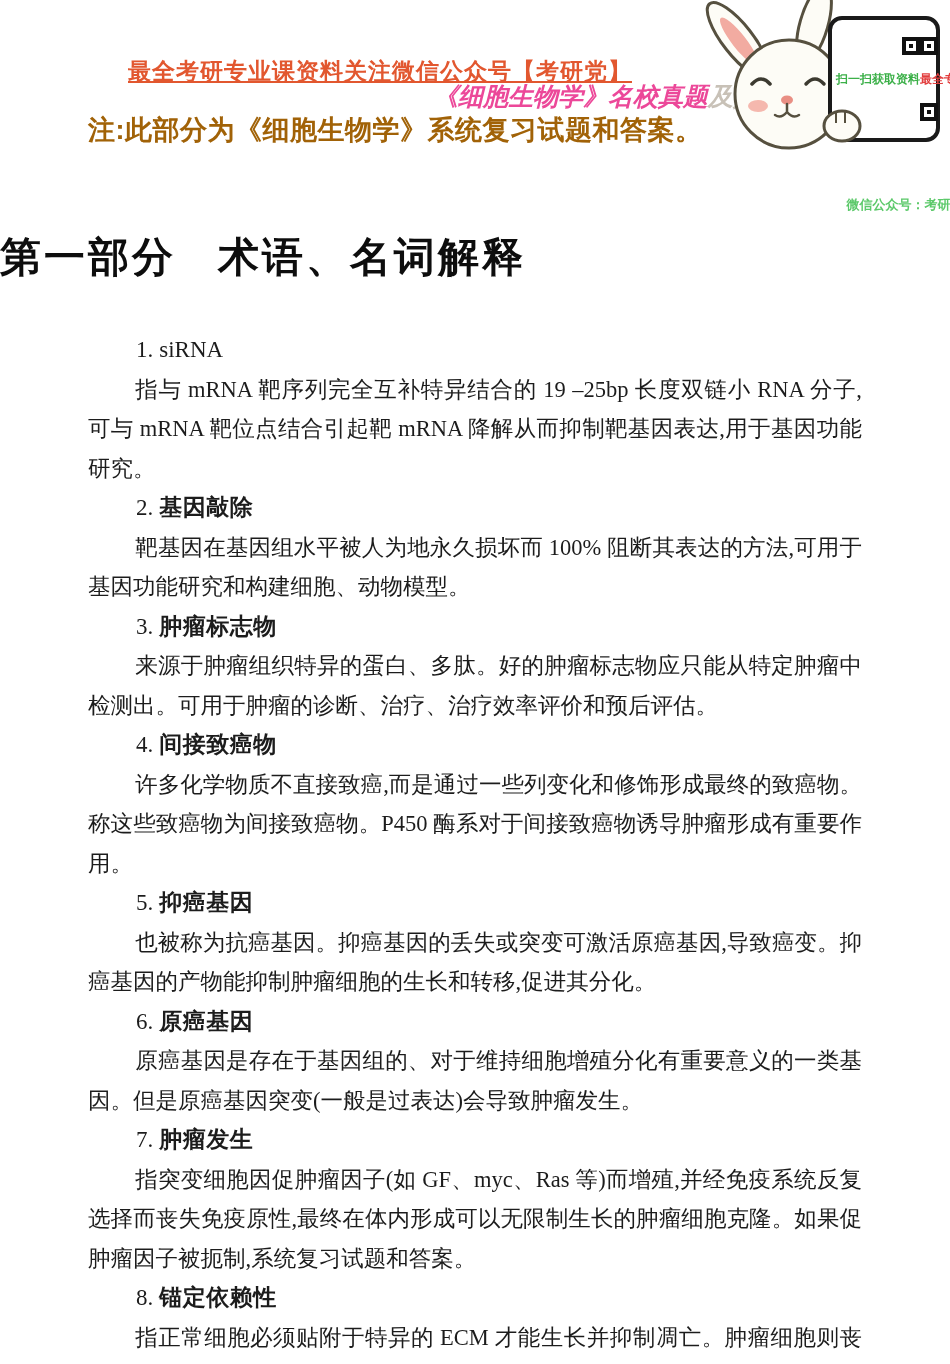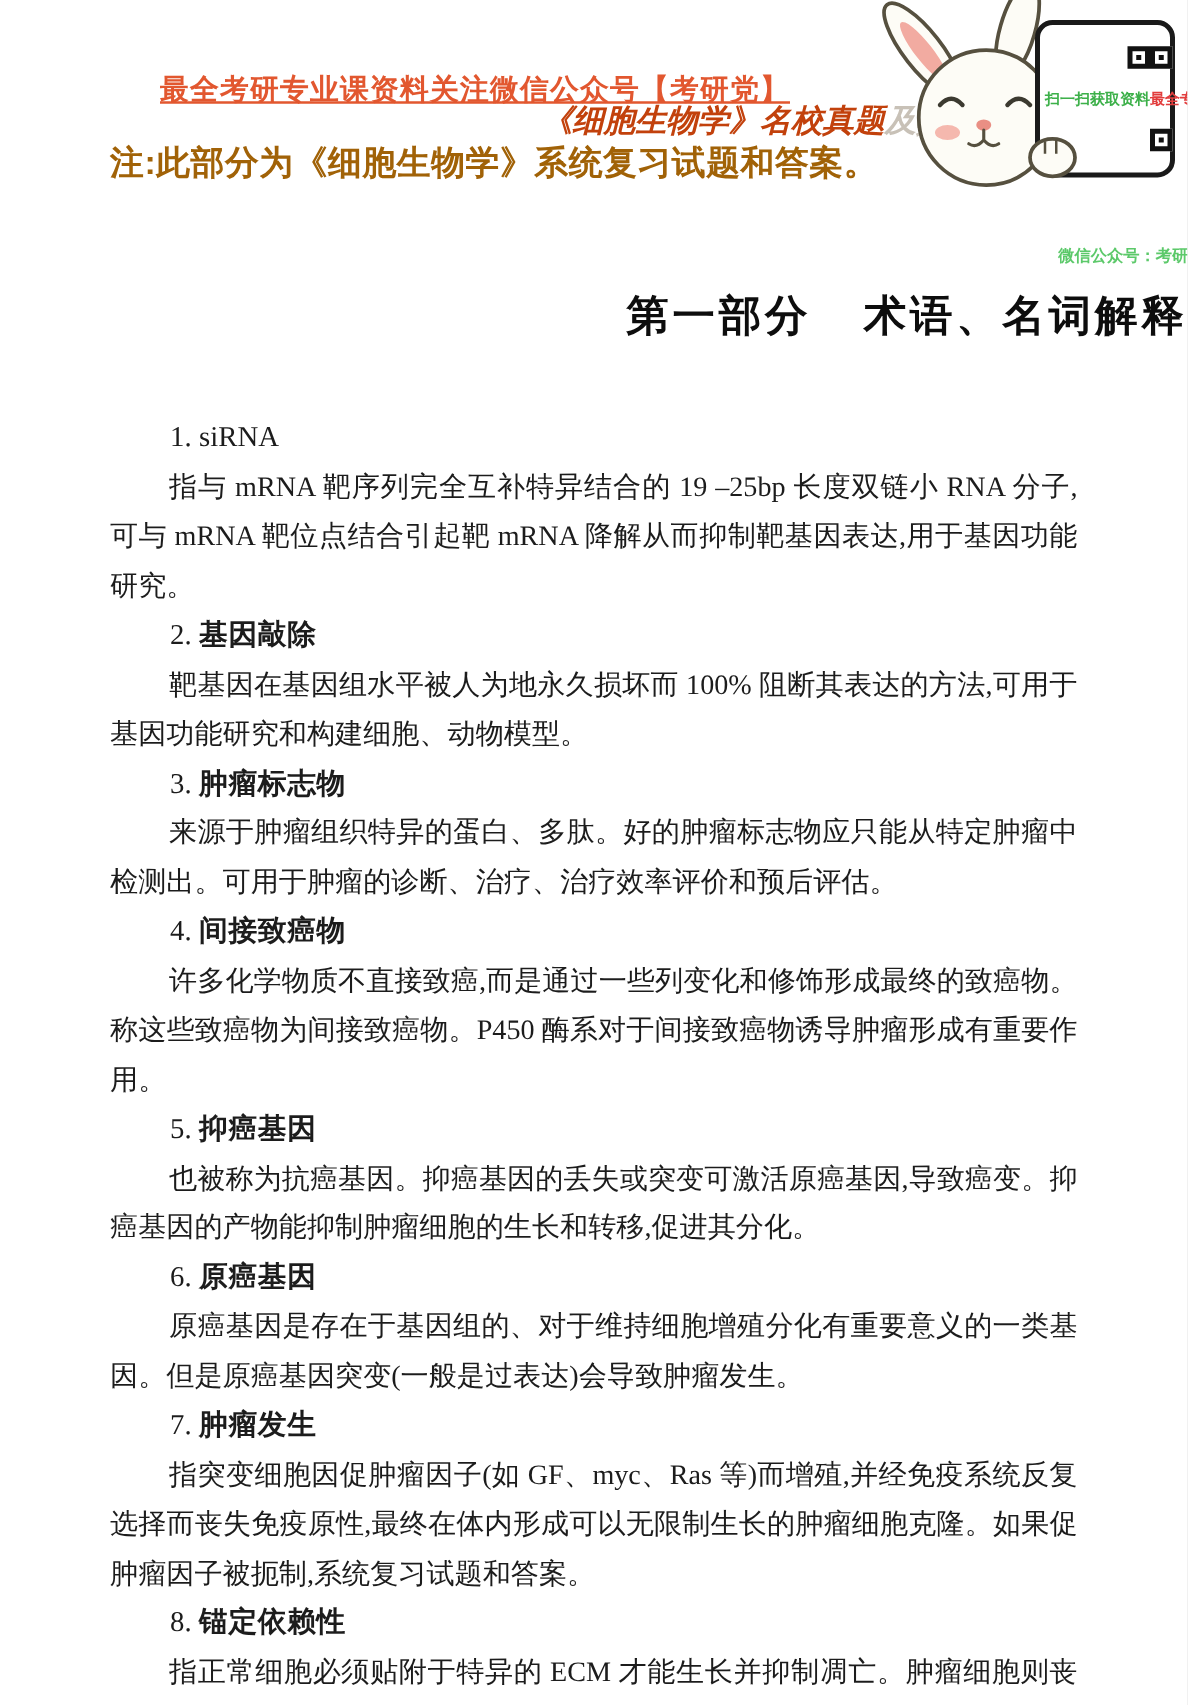--- a/index.html
+++ b/index.html
@@ -31,7 +31,7 @@
     font-size:25px;font-weight:bold;
     z-index:1;
   }
-  .hand-dark{color:#c2410c;}
+  .hand-dark{color:#ec4899;}
   .hand-light{color:#c8c1b7;}
   
   .note-line{

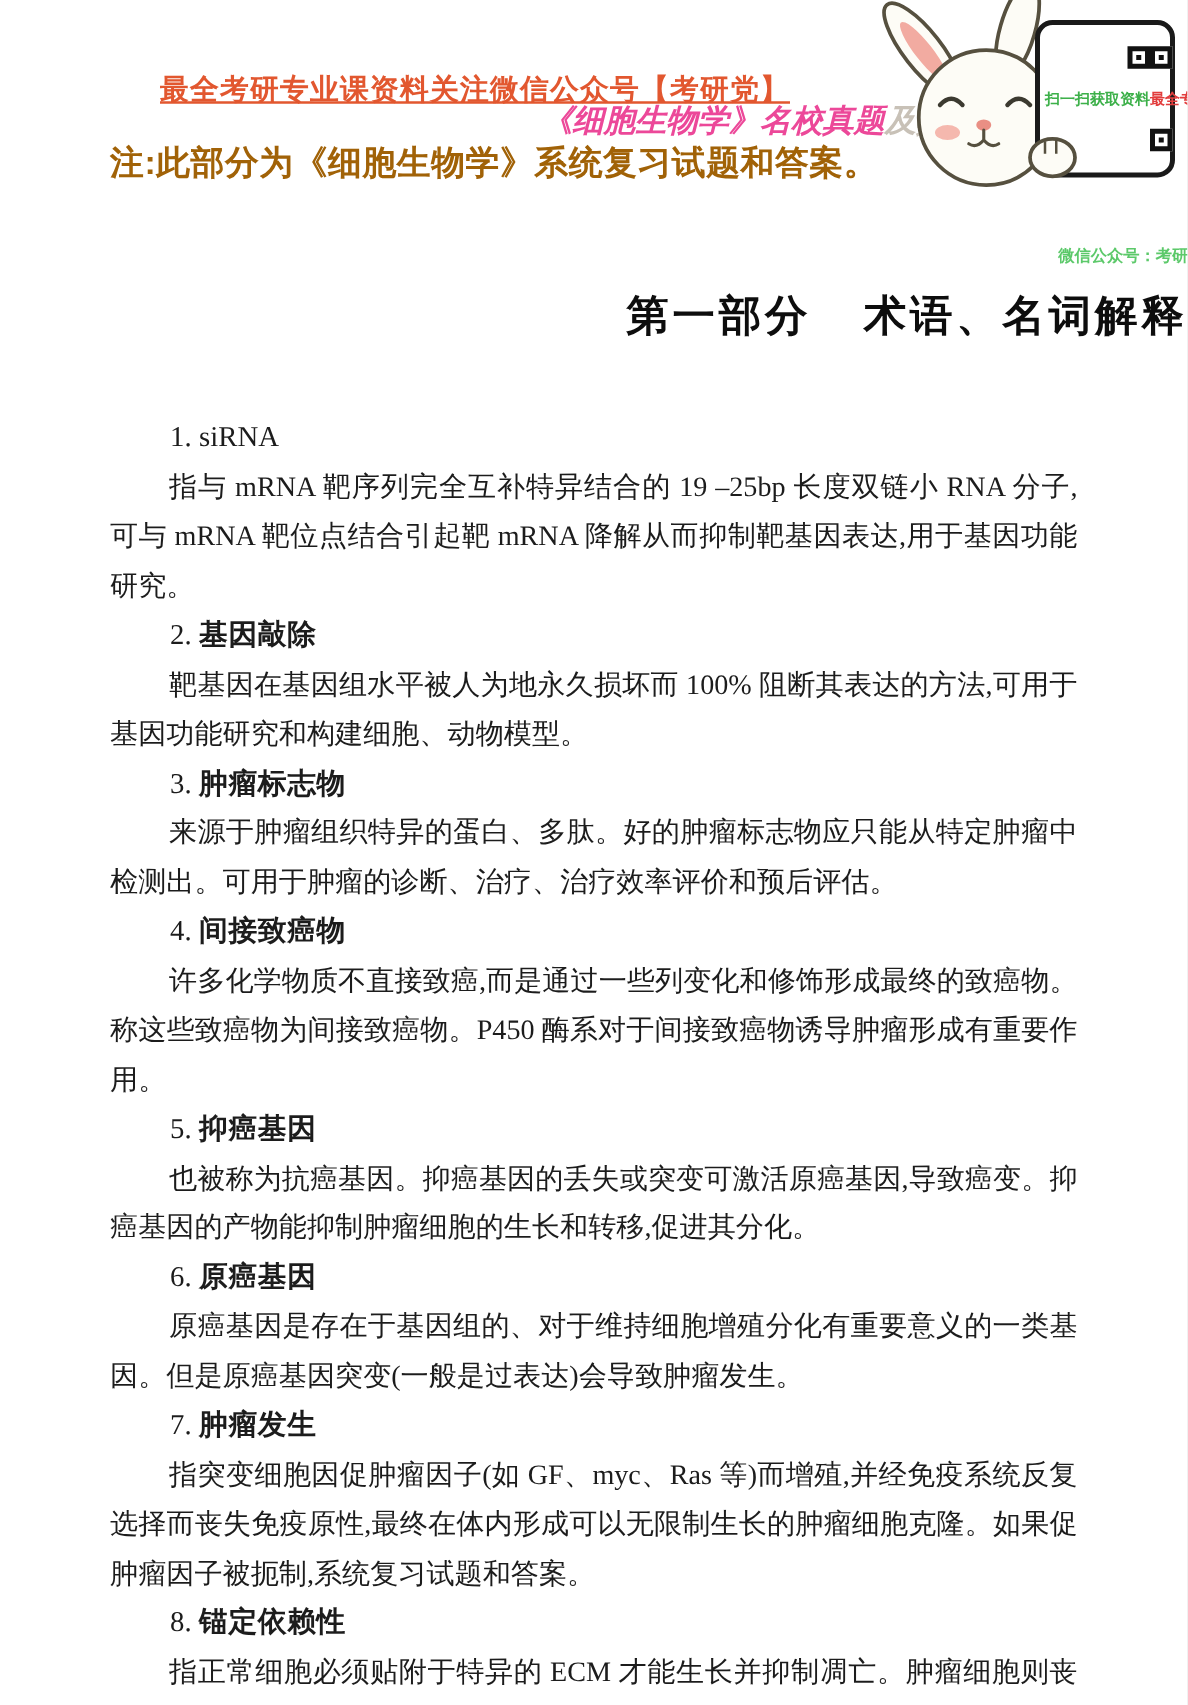--- a/index.html
+++ b/index.html
@@ -95,9 +95,9 @@
   
   .doc-title{
     position:absolute;top:230px;left:0;width:950px;
-    text-align:right;
-    font-family:"Liberation Serif","DejaVu Serif",serif;
-    font-weight:bold;font-size:34px;color:#0d0d0d;
+    text-align:left;
+    font-family:"Liberation Serif","DejaVu Serif",serif;
+    font-weight:bold;font-size:41px;color:#0d0d0d;
     letter-spacing:3px;
   }
   .doc-title .gap{display:inline-block;width:42px;}

